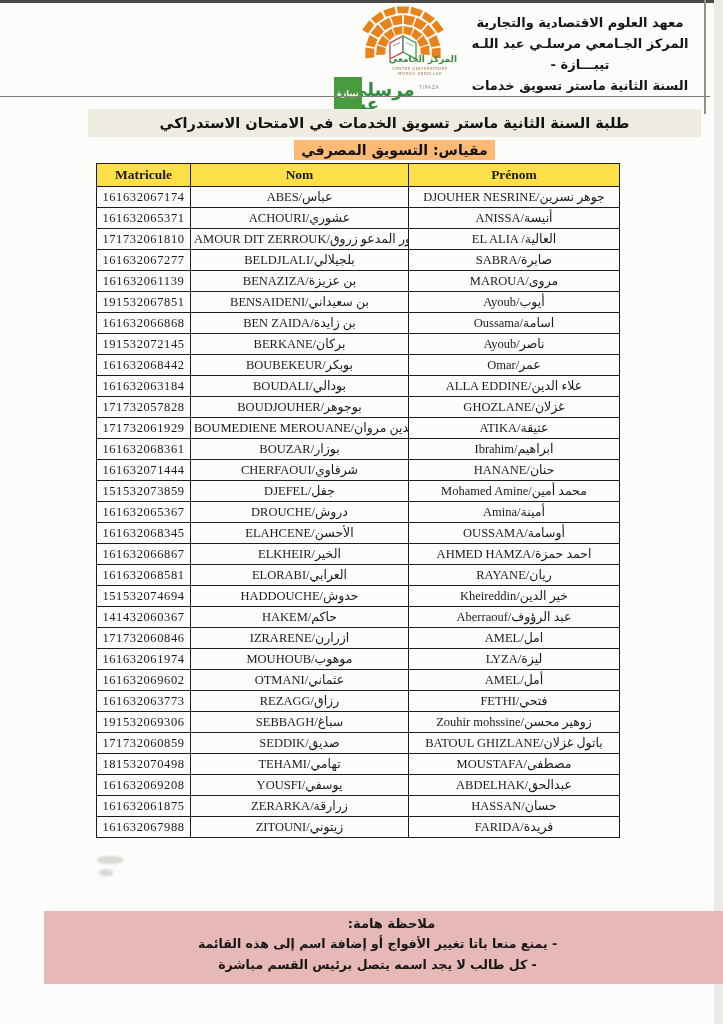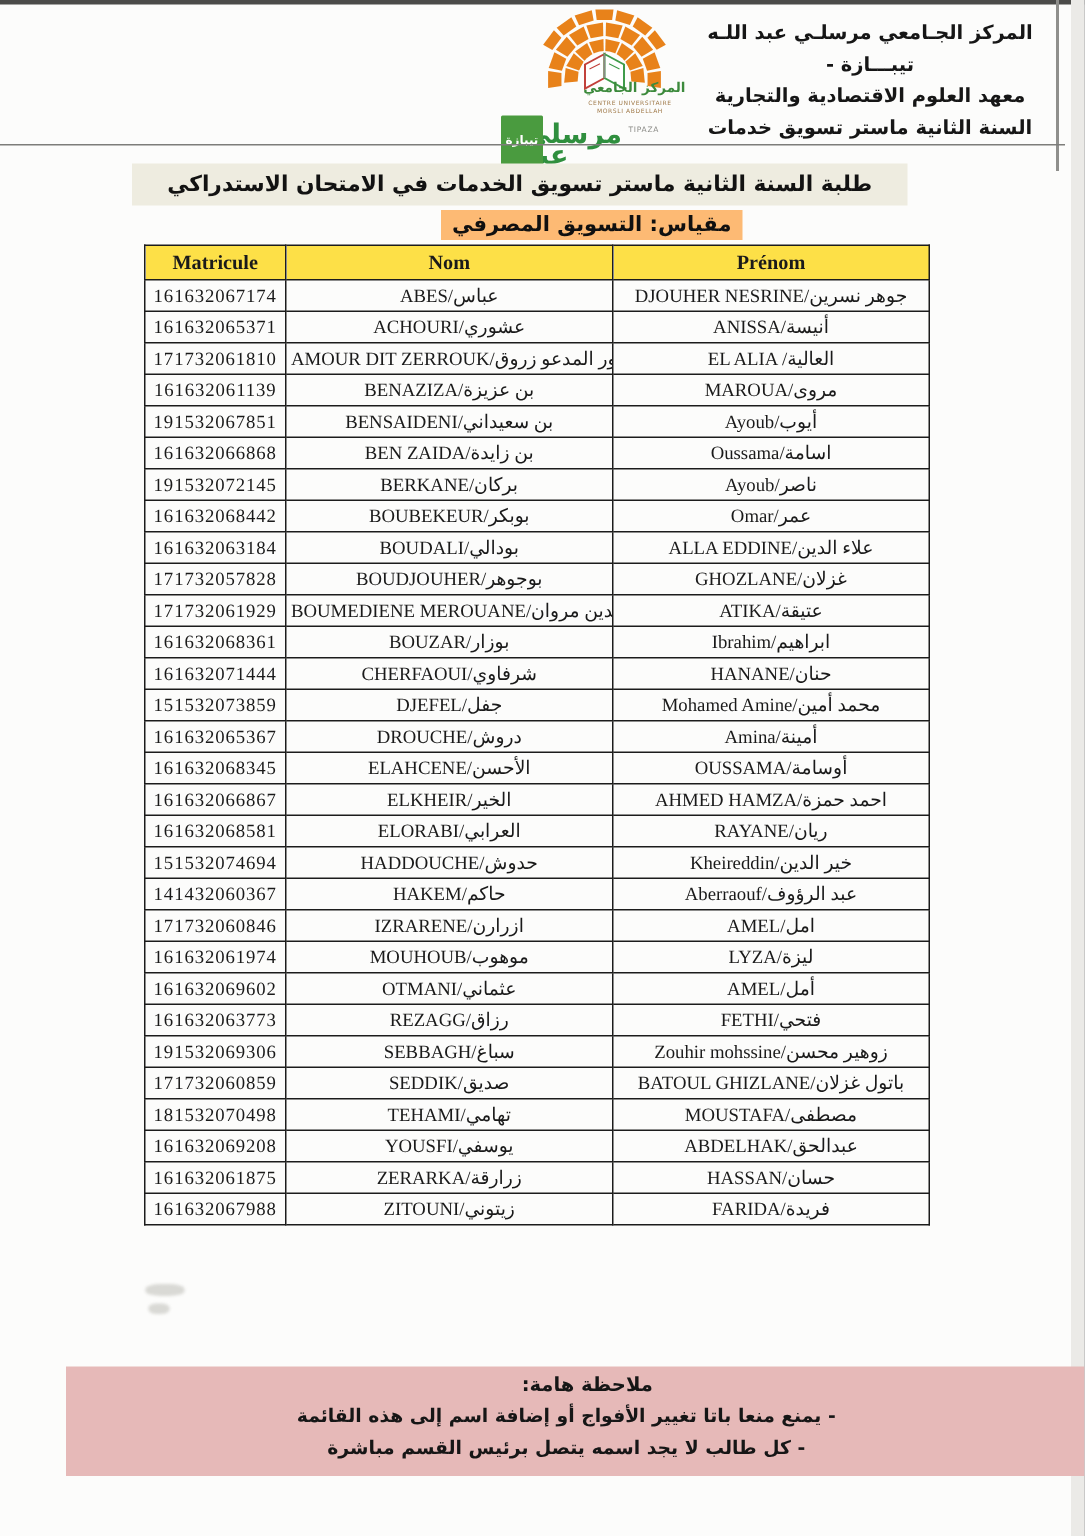--- a/index.html
+++ b/index.html
@@ -125,8 +125,8 @@
   </div>
 
   <div class="inst" dir="rtl">
+    <div>معهد العلوم الاقتصادية والتجارية</div>
     <div>المركز الجـامعي مرسلـي عبد اللـه تيبـــازة -</div>
-    <div>معهد العلوم الاقتصادية والتجارية</div>
     <div>السنة الثانية ماستر تسويق خدمات</div>
   </div>
 

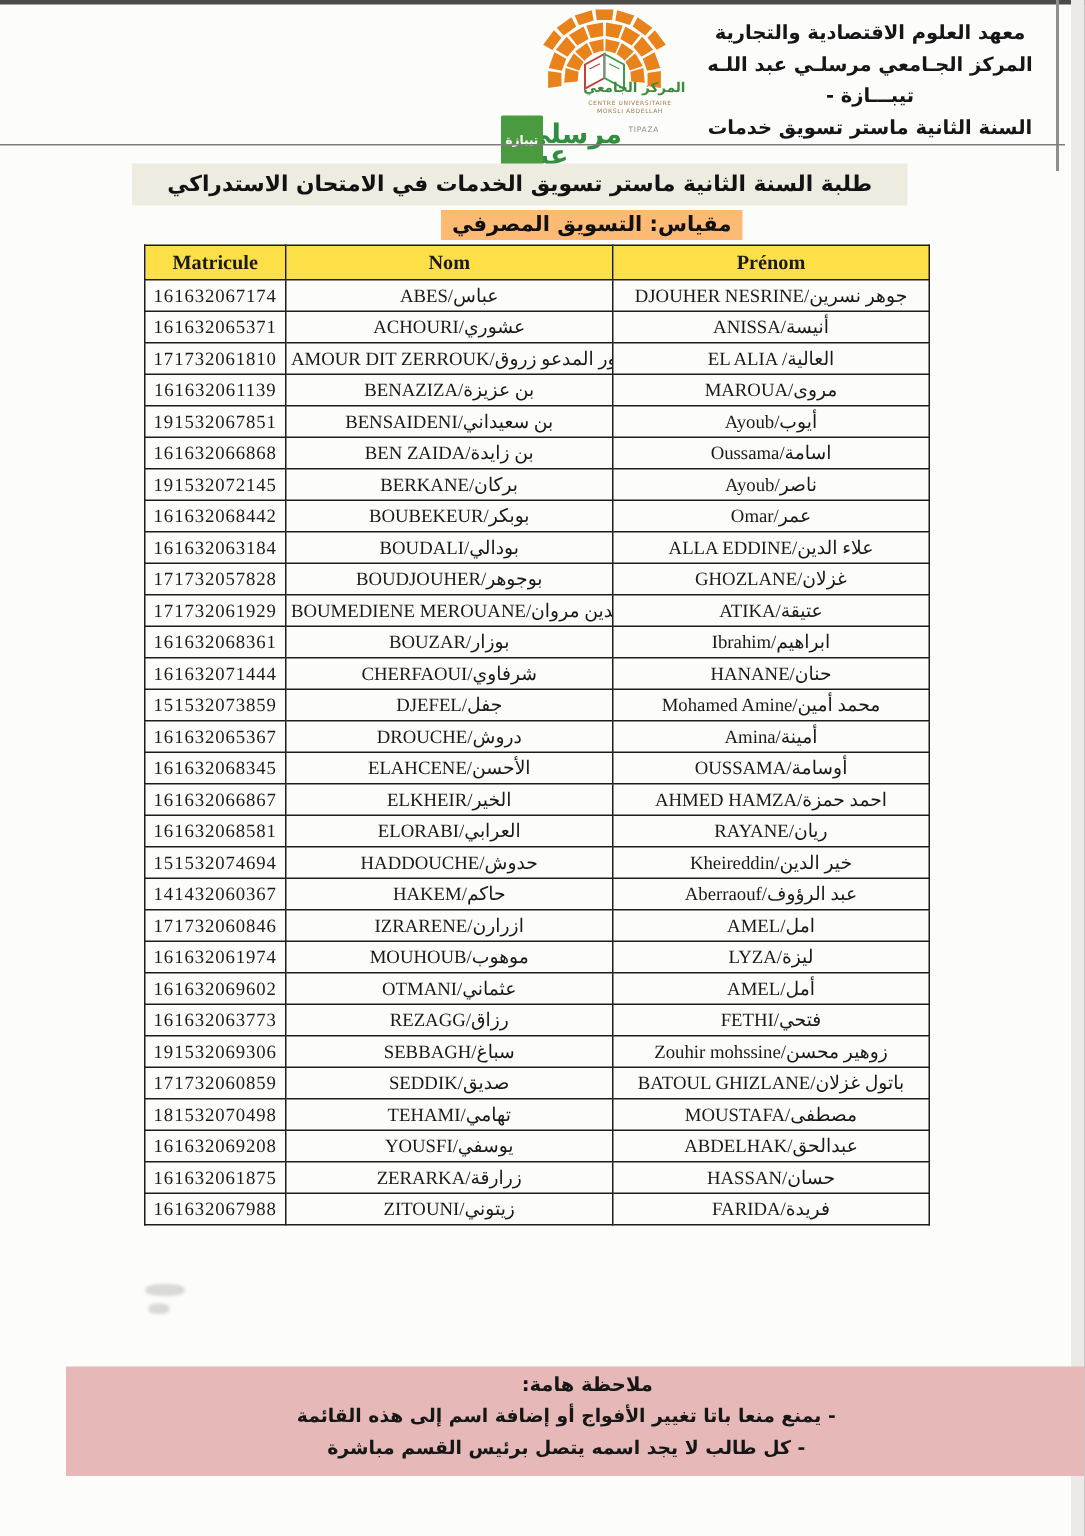--- a/index.html
+++ b/index.html
@@ -36,7 +36,7 @@
   .header-rule{position:absolute;left:0;top:96px;width:710px;height:1px;background:#7d7d7a;}
 
   
-  .title-strip{position:absolute;left:88px;top:109px;width:517px;height:28px;background:#eeece0;
+  .title-strip{position:absolute;left:88px;top:109px;width:613px;height:28px;background:#eeece0;
     display:flex;align-items:center;justify-content:center;font-family:"DejaVu Sans",sans-serif;
     font-weight:bold;font-size:14.5px;color:#121212;}
   .module-row{position:absolute;left:88px;top:140px;width:613px;text-align:center;}

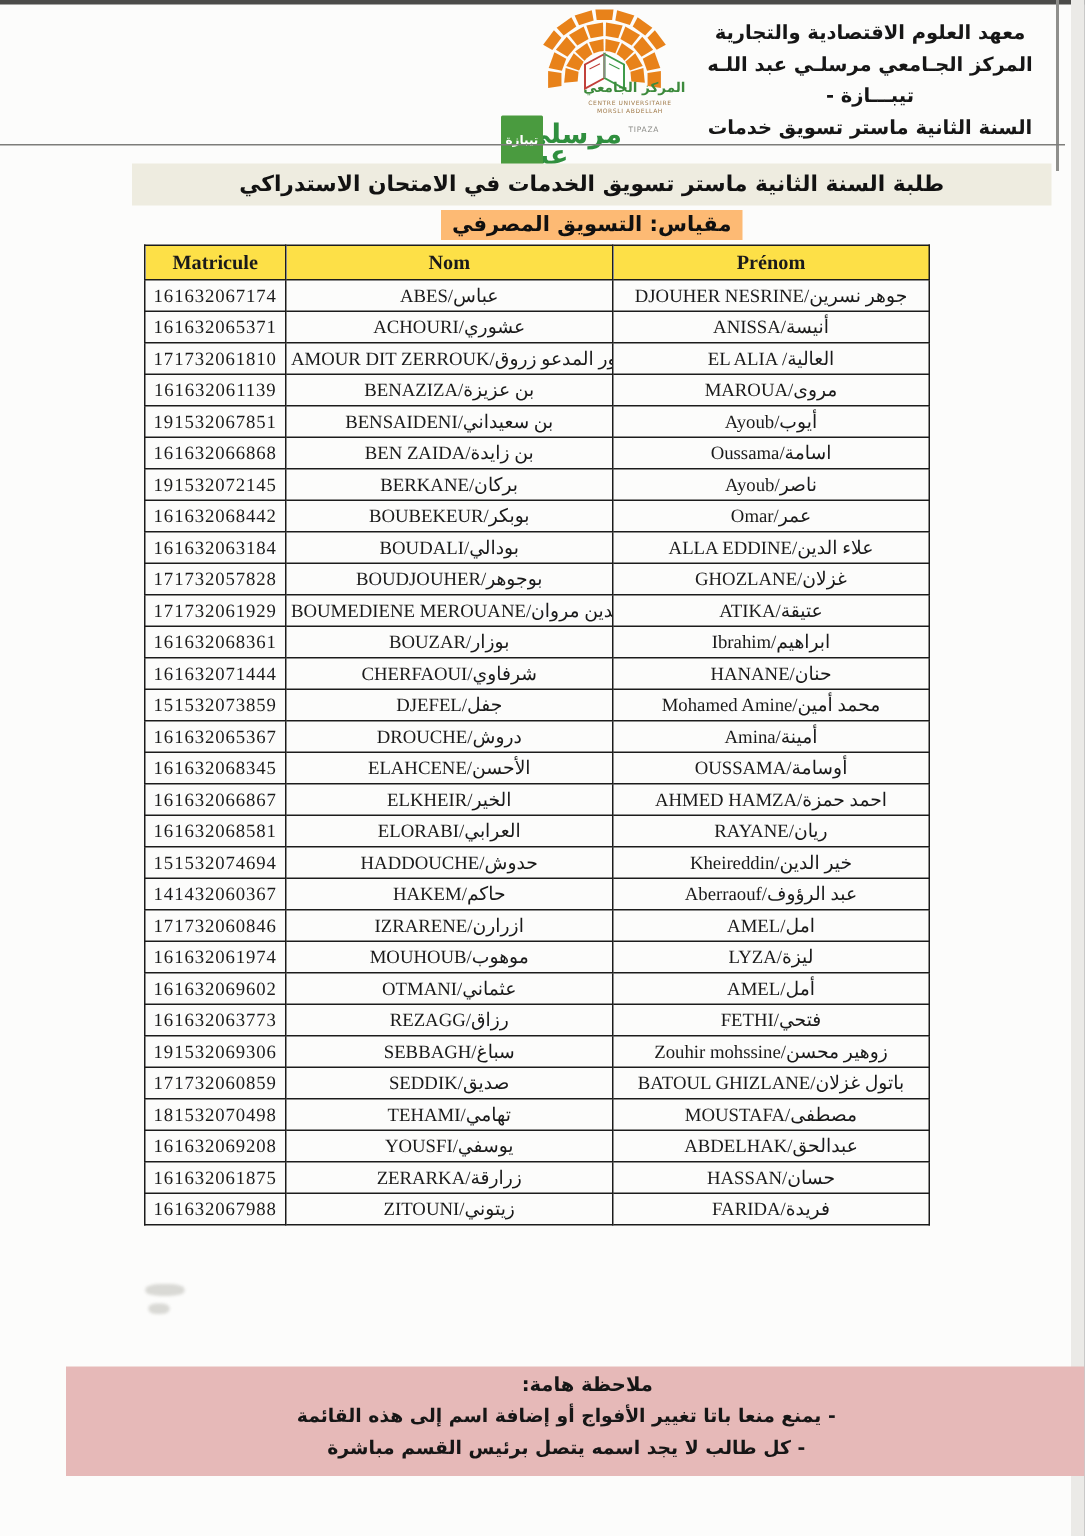--- a/index.html
+++ b/index.html
@@ -167,6 +167,11 @@
           <td class="col-prenom">EL ALIA /العالية</td>
         </tr>
         <tr>
+          <td class="col-matricule">161632067277</td>
+          <td class="col-nom">BELDJLALI/بلجيلالي</td>
+          <td class="col-prenom">SABRA/صابرة</td>
+        </tr>
+        <tr>
           <td class="col-matricule">161632061139</td>
           <td class="col-nom">BENAZIZA/بن عزيزة</td>
           <td class="col-prenom">MAROUA/مروى</td>

